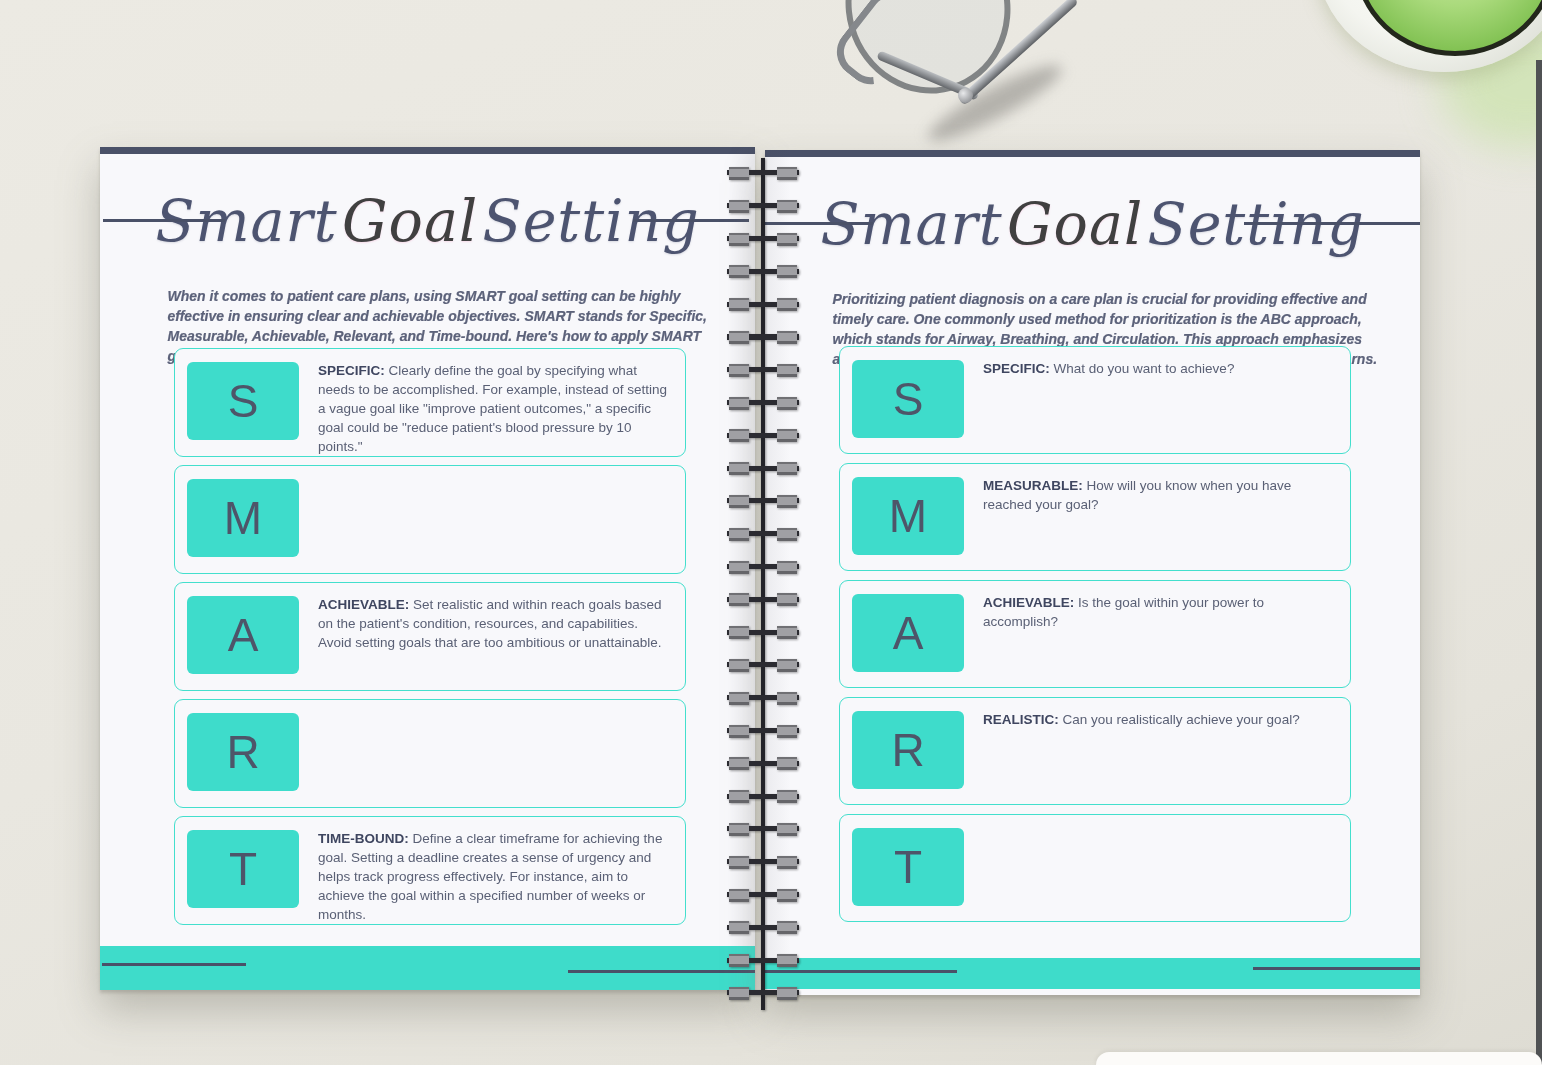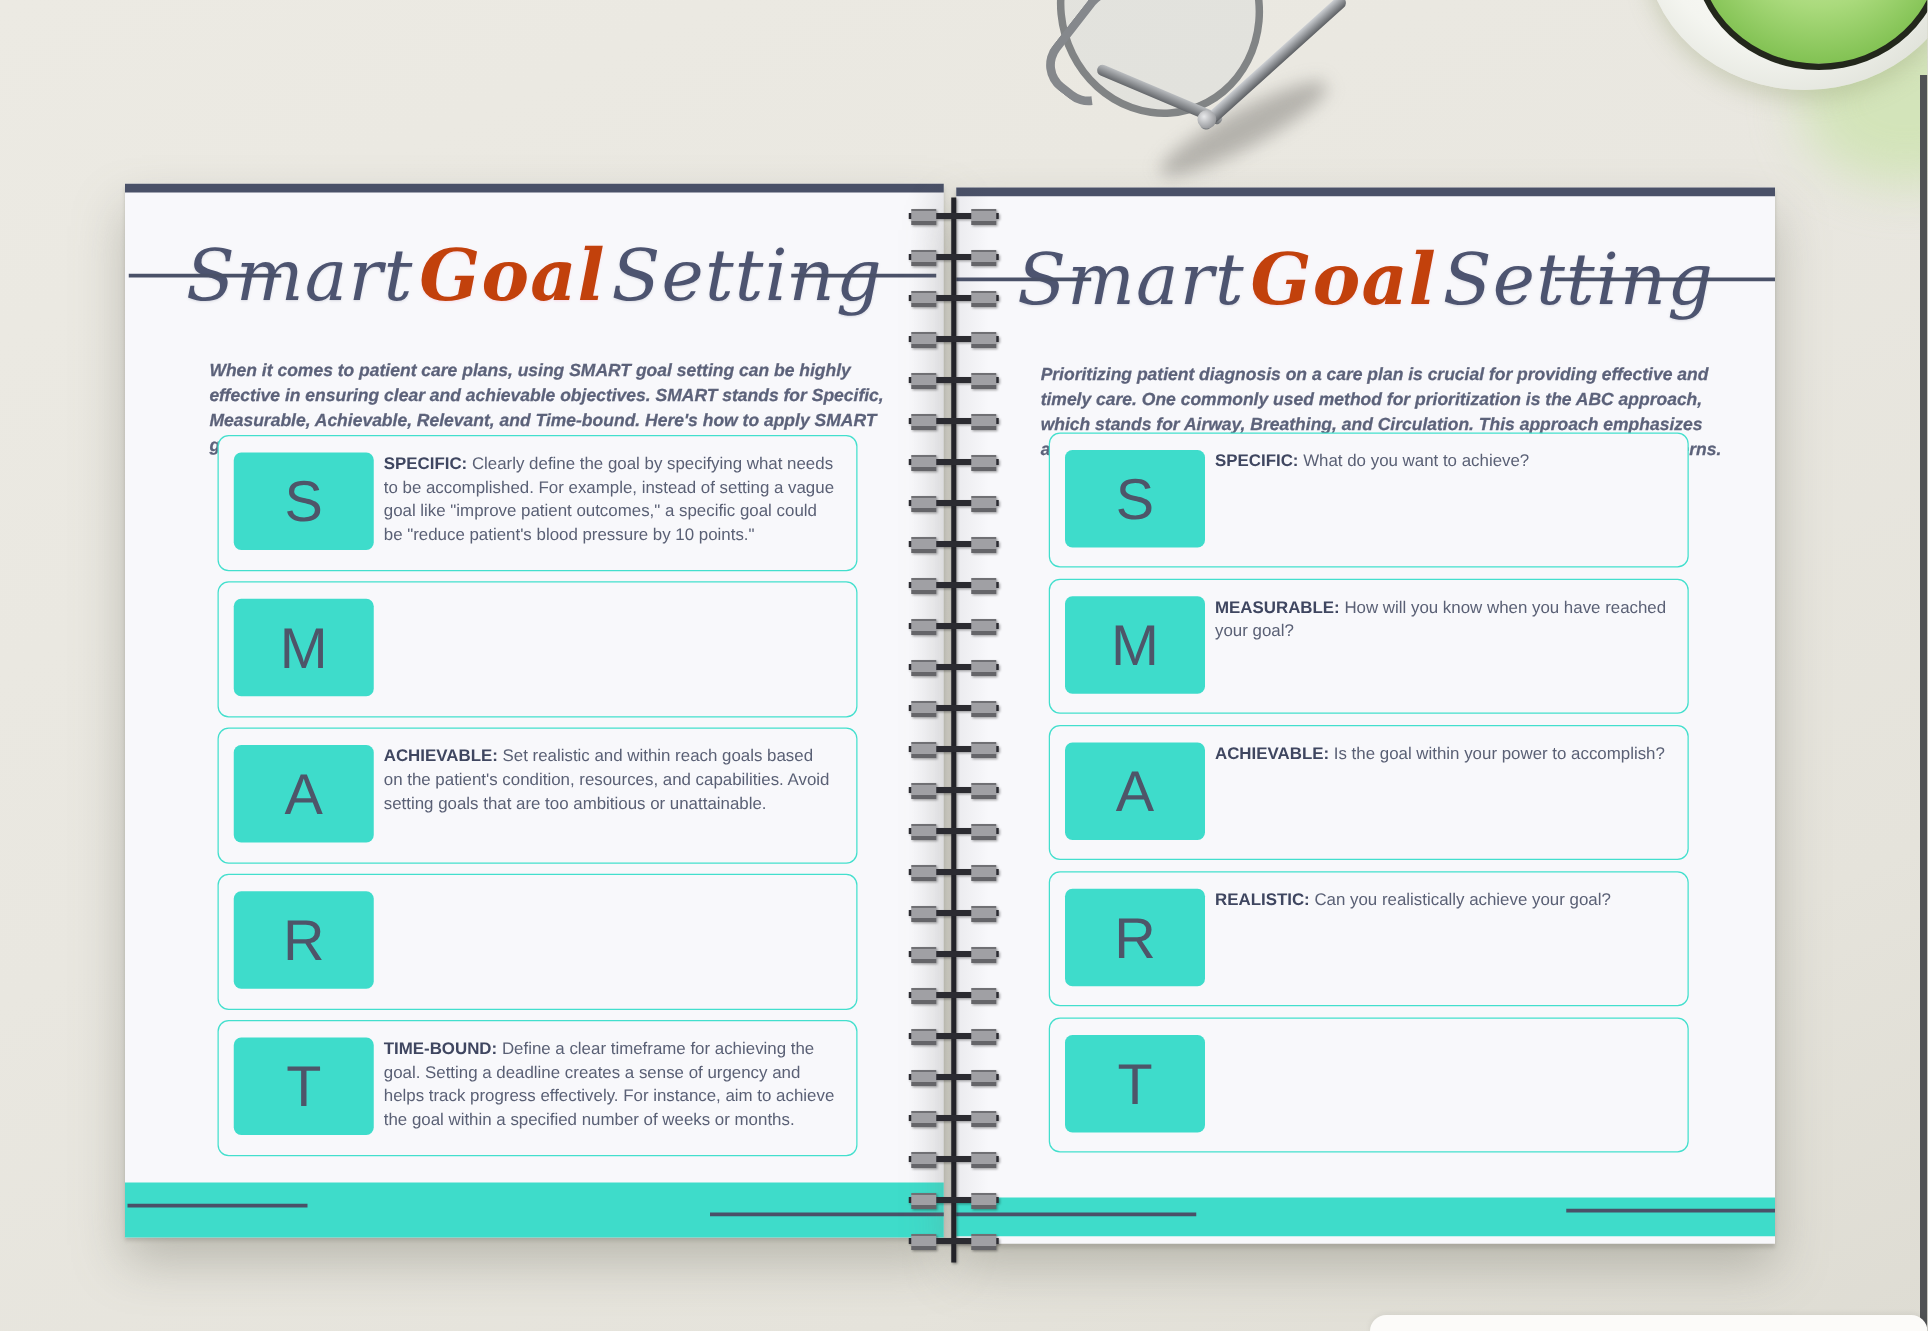--- a/index.html
+++ b/index.html
@@ -47,7 +47,7 @@
     text-align:center;white-space:nowrap;}
   .script{font-family:"DejaVu Serif",serif;font-style:italic;font-size:57px;letter-spacing:1px;
     color:#4d5470;text-shadow:0 1px 2px rgba(77,84,112,.18);}
-  .t-pink{color:#c2410c;text-shadow:0 1px 2px rgba(239,103,163,.2);font-weight:bold;}
+  .t-pink{color:#404040;text-shadow:0 1px 2px rgba(239,103,163,.2);}
   .line{position:absolute;top:52px;height:3px;background:#4a5168;}
   .page-left  .line-l{left:3px;width:122px;}
   .page-left  .line-r{right:6px;width:116px;}

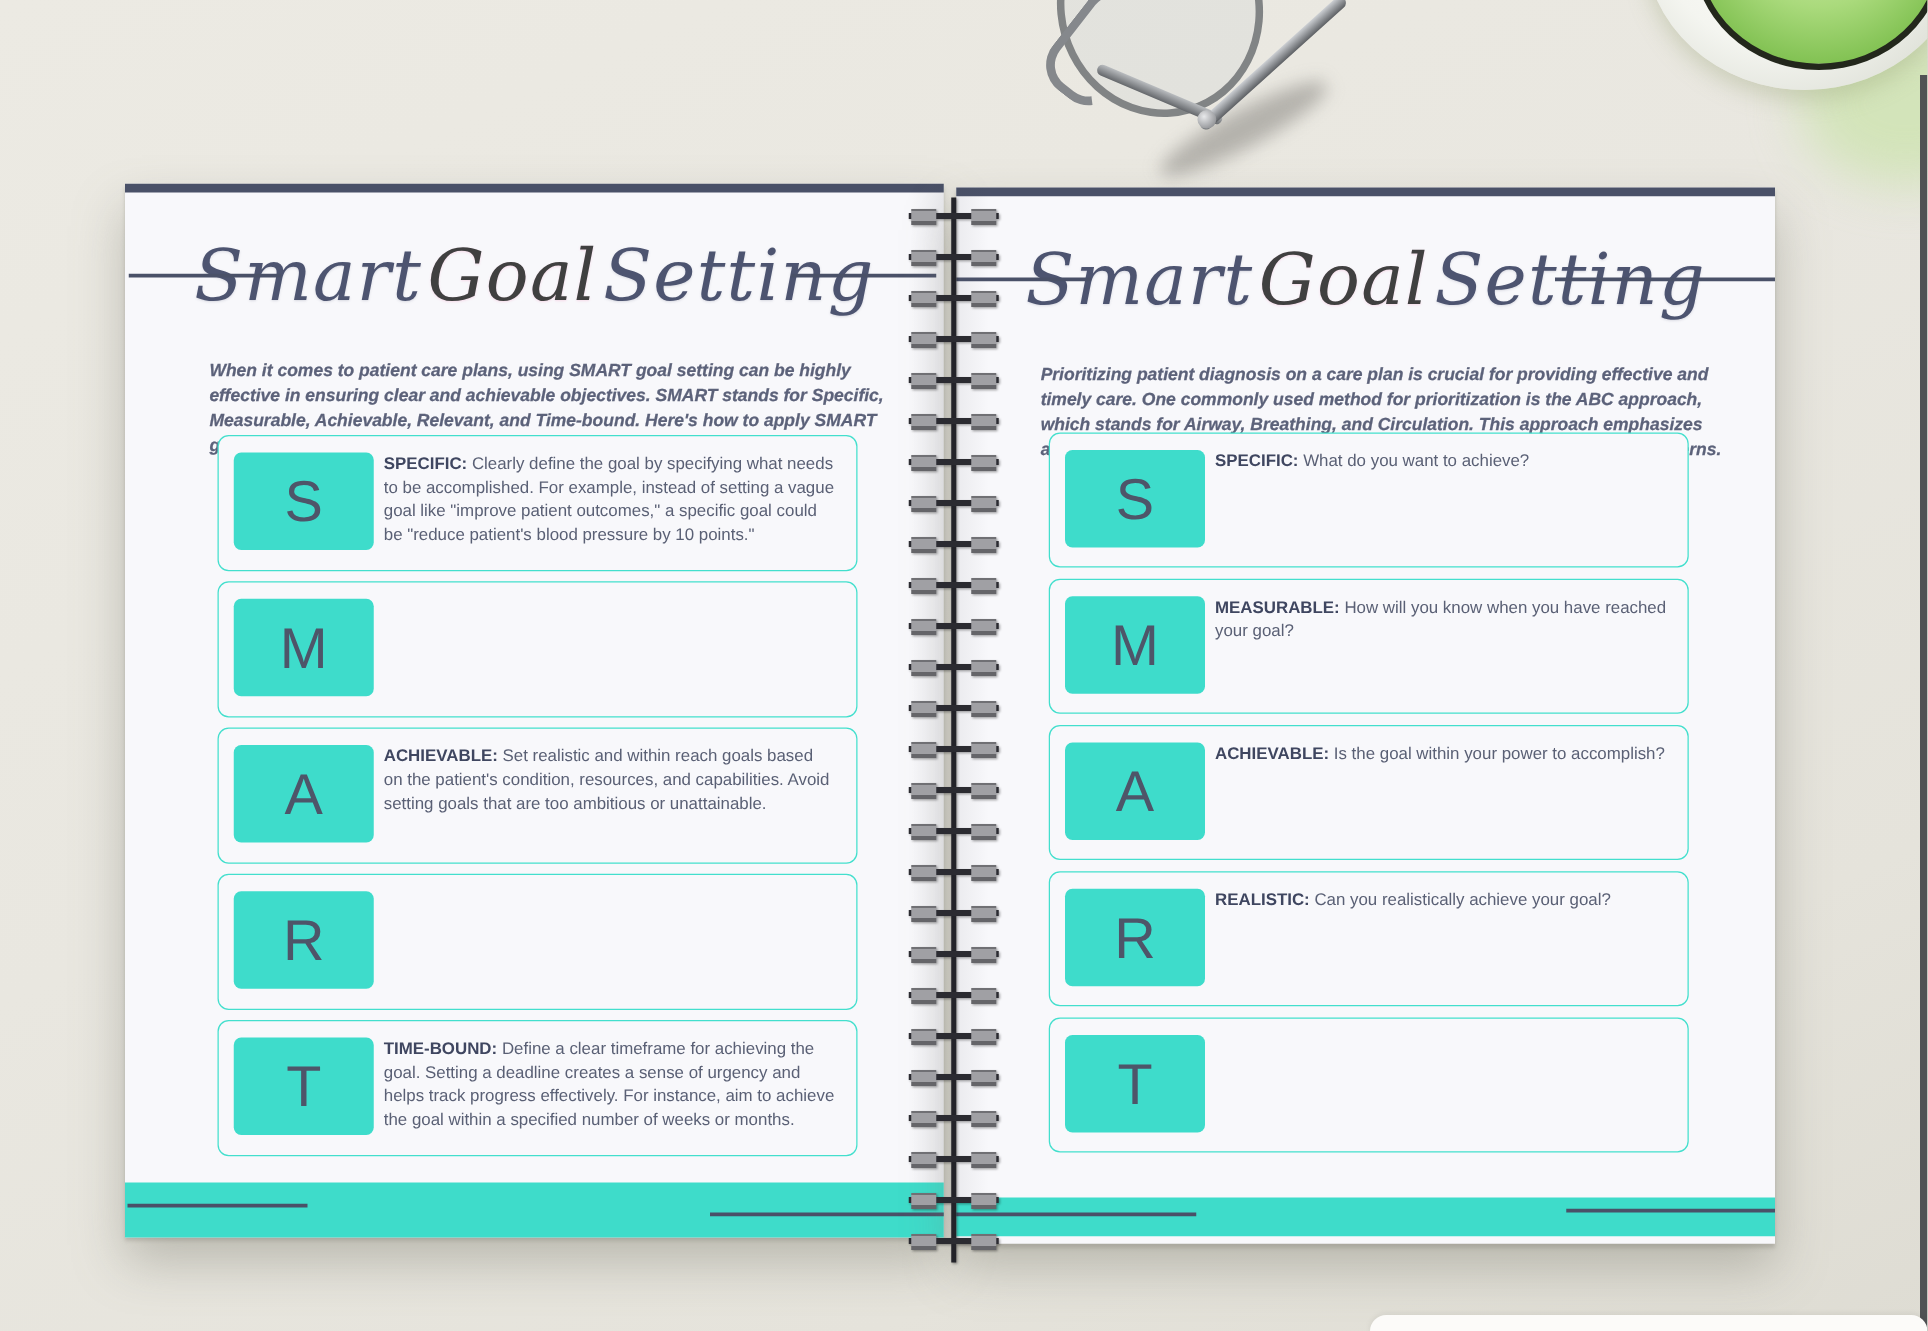--- a/index.html
+++ b/index.html
@@ -67,7 +67,7 @@
   .tile{flex:0 0 112px;height:78px;margin:13px 0 0 12px;border-radius:6px;background:#3edccb;
     display:flex;align-items:center;justify-content:center;}
   .tile span{font-size:46px;color:#4e5569;}
-  .desc{margin:13px 16px 0 8px;font-size:13.5px;line-height:1.4;color:#5a6075;}
+  .desc{margin:13px 16px 0 19px;font-size:13.5px;line-height:1.4;color:#5a6075;}
   .desc .lbl{color:#3f4660;font-weight:bold;}
   
   .band{position:absolute;left:0;right:0;background:#3edcca;}

